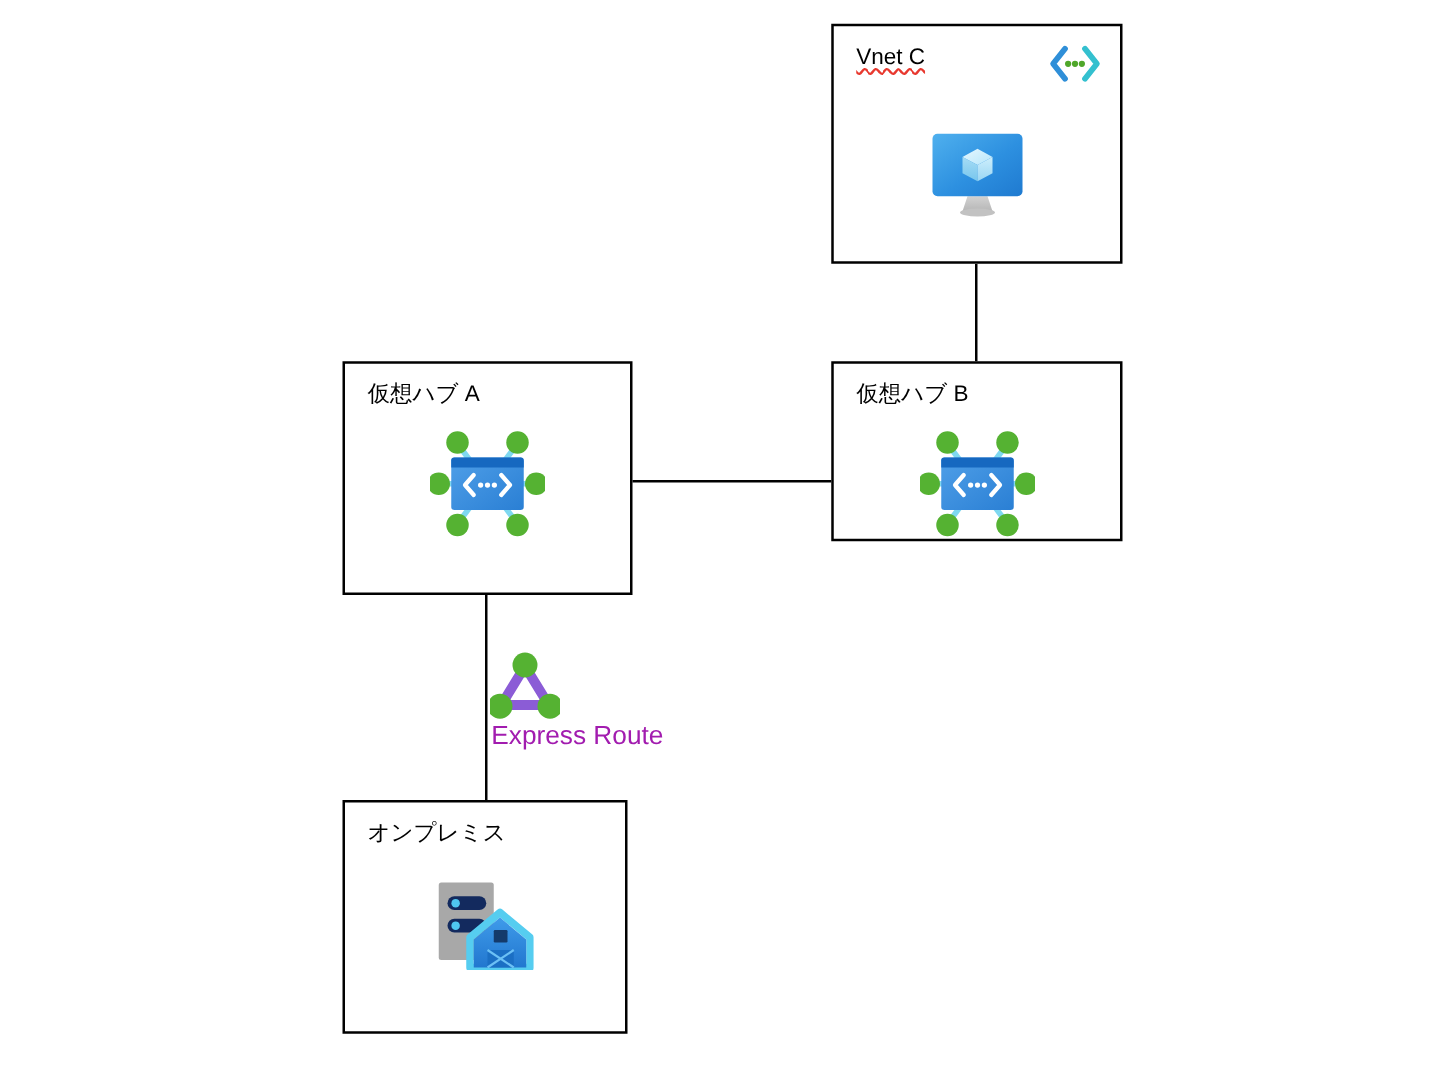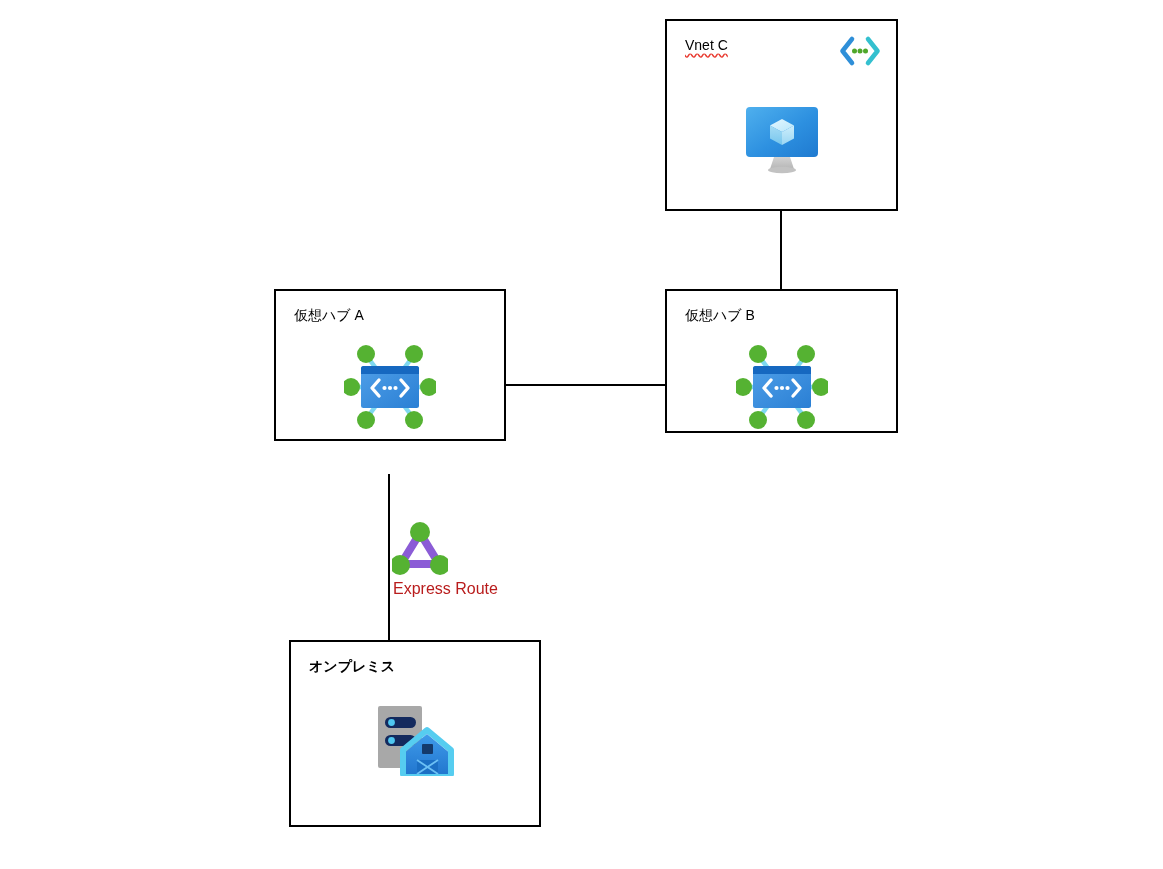--- a/index.html
+++ b/index.html
@@ -30,7 +30,7 @@
     position: absolute;
     top: 12px;
     left: 18px;
-    font-size: 14px;
+    font-size: 18px;
     line-height: 24px;
     color: #000000;
     white-space: nowrap;

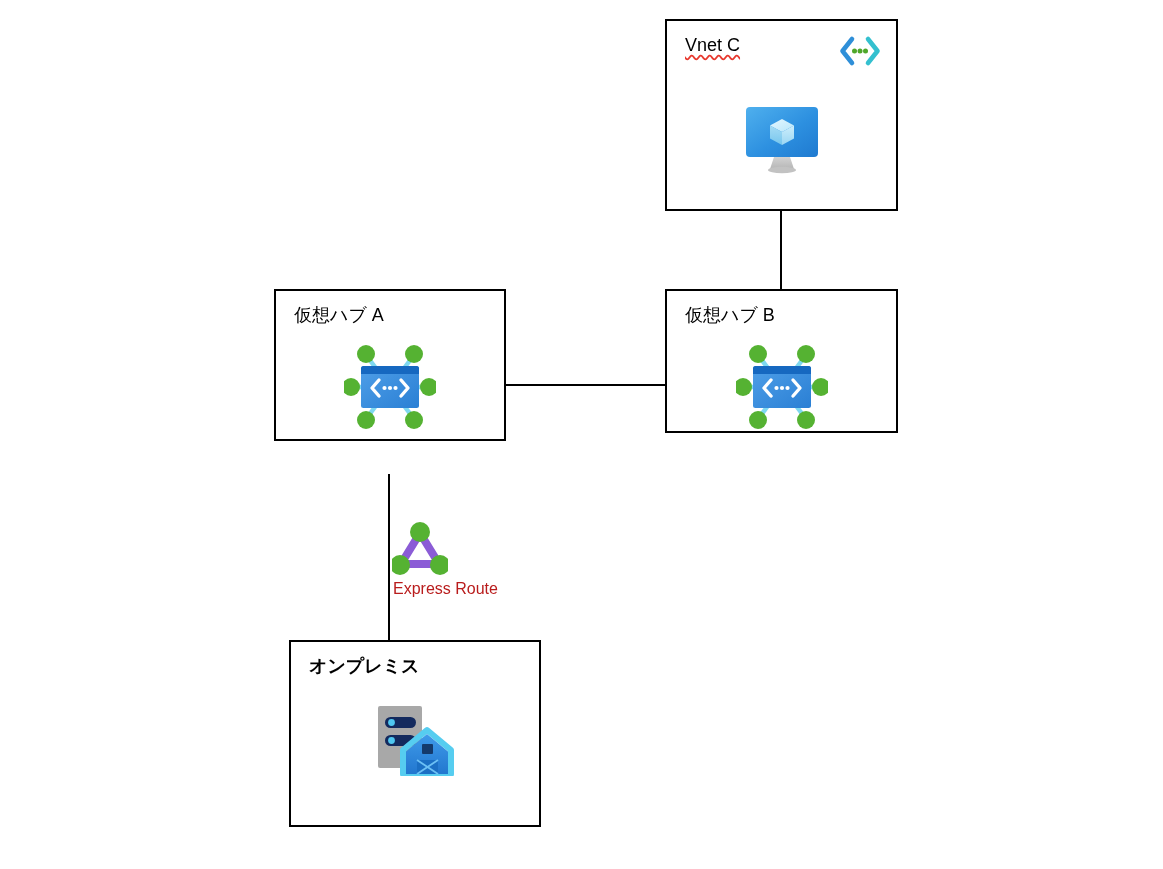--- a/index.html
+++ b/index.html
@@ -131,7 +131,7 @@
     </div>
   </div>
 
-  <div class="node-box" style="left:274px; top:289px; width:232px; height:152px;">
+  <div class="node-box" style="left:274px; top:289px; width:232px; height:187px;">
     <div class="box-title">仮想ハブ A</div>
 
     <div class="icon-slot" style="left:50%; top:50px; transform:translateX(-50%); width:92px; height:92px;">

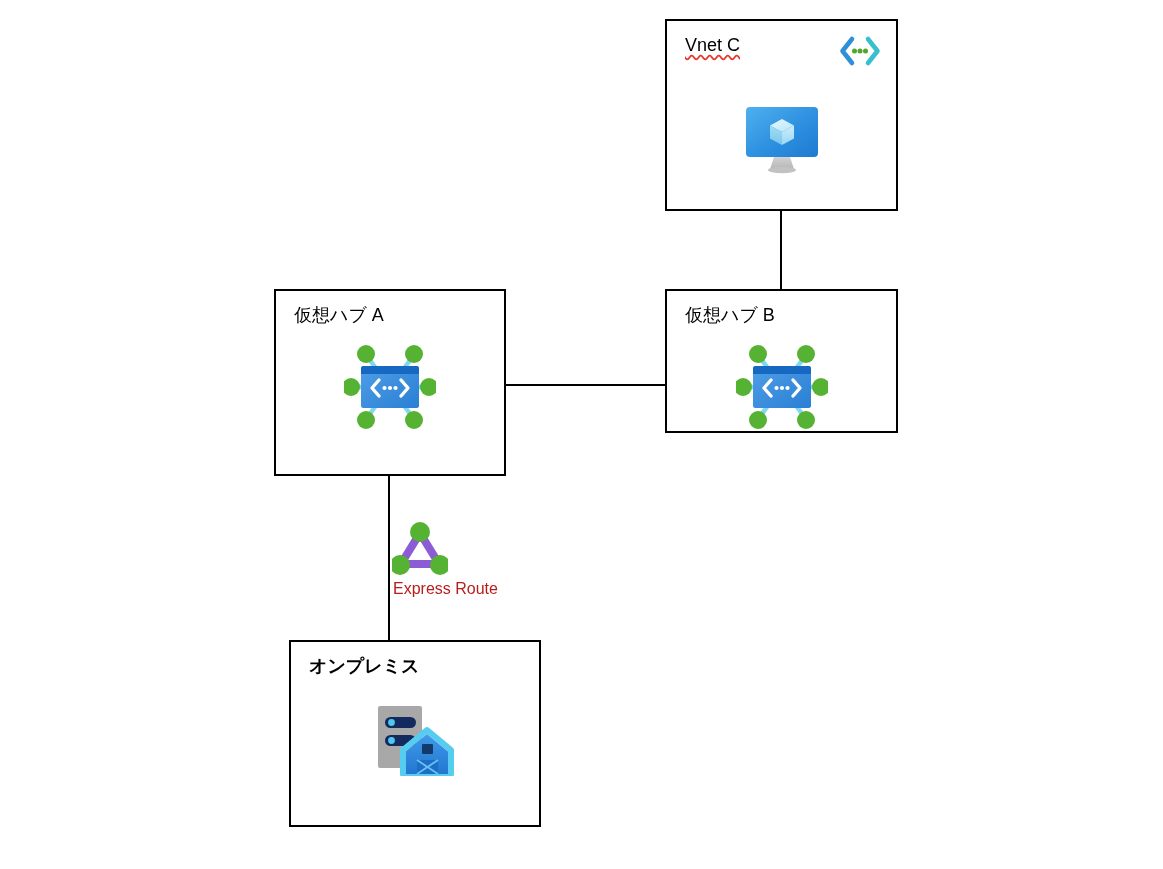--- a/index.html
+++ b/index.html
@@ -52,9 +52,9 @@
   
   .free-label {
     position: absolute;
-    font-size: 16px;
+    font-size: 21px;
     line-height: 24px;
-    color: #b91c1c;
+    color: #a21caf;
     white-space: nowrap;
   }
 

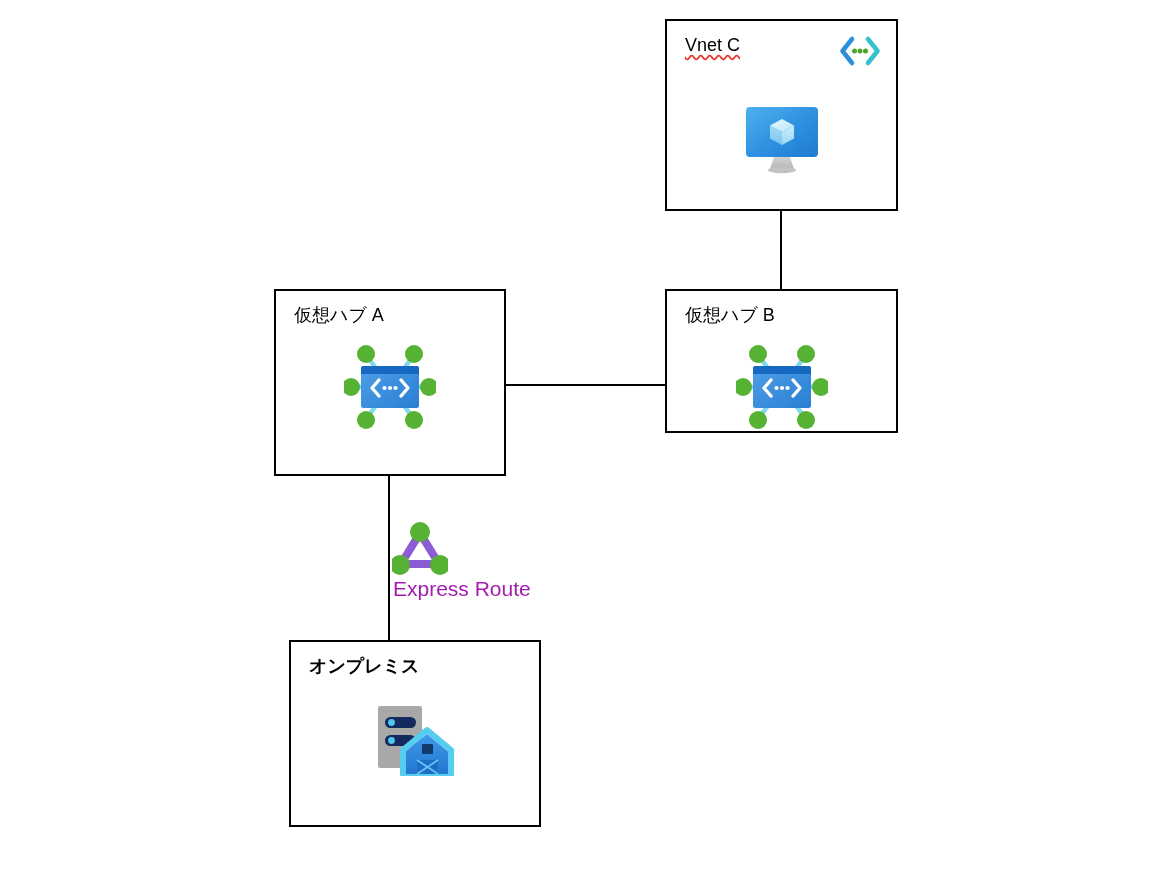--- a/index.html
+++ b/index.html
@@ -232,7 +232,7 @@
 
   <div class="free-label" style="left:393px; top:577px;">Express Route</div>
 
-  <div class="node-box" style="left:289px; top:640px; width:252px; height:187px;font-weight:bold;">
+  <div class="node-box" style="left:274px; top:640px; width:228px; height:187px;">
     <div class="box-title">オンプレミス</div>
 
     <div class="icon-slot" style="left:50%; top:62px; transform:translateX(-50%); width:78px; height:72px;">

